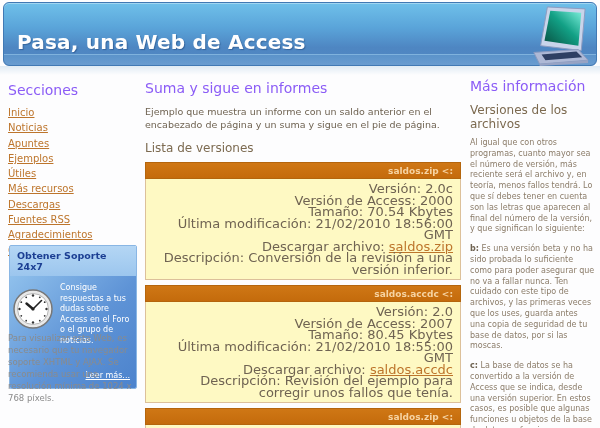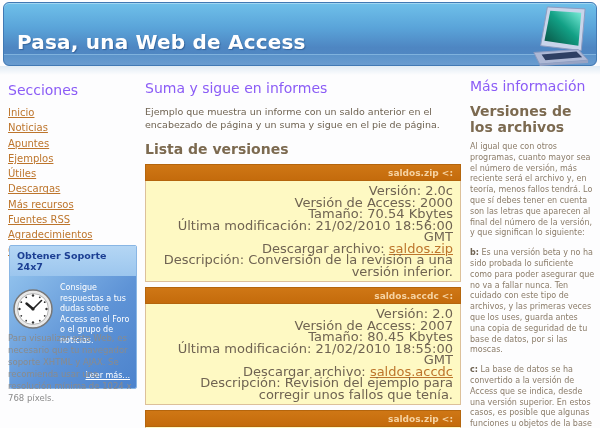--- a/index.html
+++ b/index.html
@@ -19,7 +19,7 @@
           background:linear-gradient(#e0ebf4,#fdfdfe);}
   
   .h-green{color:#8b5cf6;font-size:14px;font-weight:normal;margin:0 0 9px 0;}
-  .sub-label{color:#7c6a50;font-size:14px;font-weight:bold;margin:0 0 7px 0;}
+  .sub-label{color:#7c6a50;font-size:12px;font-weight:normal;margin:0 0 7px 0;}
   
   .sidebar{position:absolute;left:8px;top:82px;width:128px;}
   .nav-link{display:block;color:#bd752c;font-size:10px;text-decoration:underline;

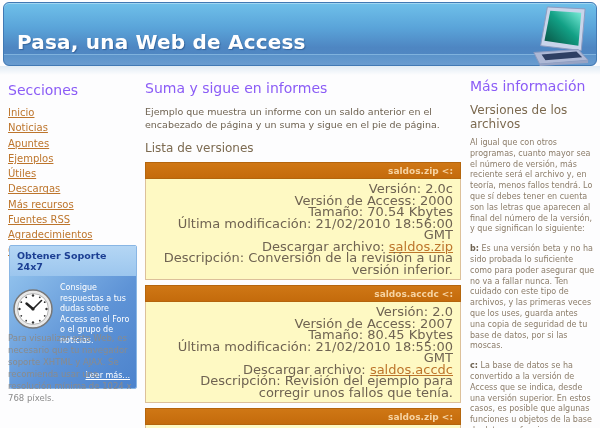--- a/index.html
+++ b/index.html
@@ -86,8 +86,8 @@
         <a class="nav-link" href="#">Apuntes</a>
         <a class="nav-link" href="#">Ejemplos</a>
         <a class="nav-link" href="#">Útiles</a>
+        <a class="nav-link" href="#">Más recursos</a>
         <a class="nav-link" href="#">Descargas</a>
-        <a class="nav-link" href="#">Más recursos</a>
         <a class="nav-link" href="#">Fuentes RSS</a>
         <a class="nav-link" href="#">Agradecimientos</a>
         <a class="nav-link" href="#">Condiciones de uso</a>

